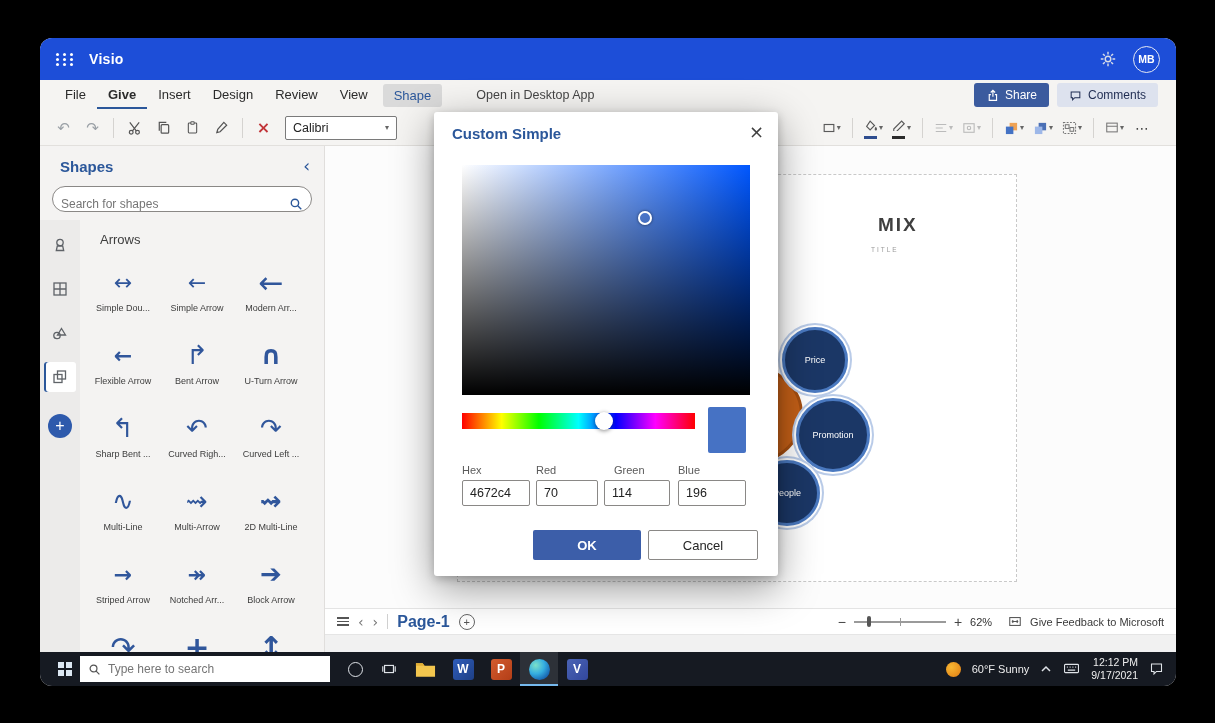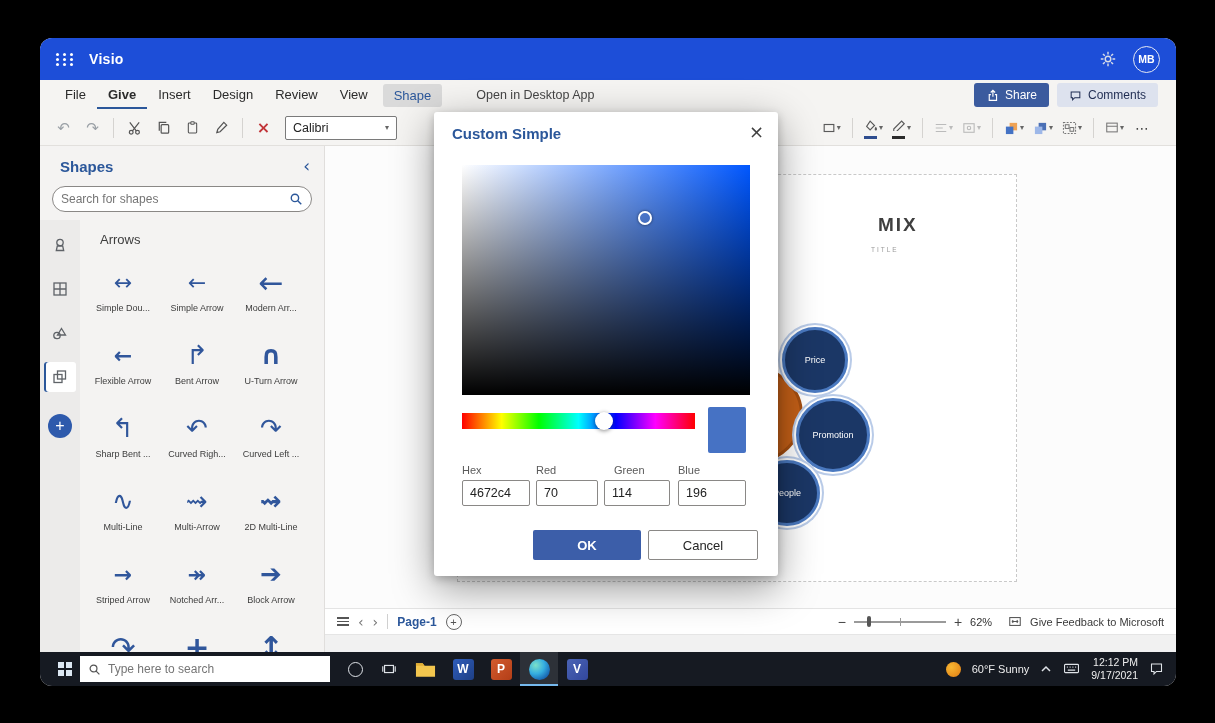--- a/index.html
+++ b/index.html
@@ -61,7 +61,7 @@
   .panel-title { color:#2b579a; font-size:15px; font-weight:bold; }
   .panel-collapse { margin-left:auto; color:#2b579a; font-size:17px; cursor:pointer; font-family:"DejaVu Sans",sans-serif;}
   .searchwrap { padding:4px 12px 8px 12px; }
-  .searchbox { background:#fff; border:1px solid #8a8886; border-radius:13px; height:26px; display:flex; align-items:center; padding:0 8px;}
+  .searchbox { background:#fff; border:1px solid #8a8886; border-radius:13px; height:26px; display:flex; align-items:flex-end; padding:0 8px;}
   .searchbox input { border:none; outline:none; flex:1; font-size:12px; color:#444; font-family:inherit; background:transparent;}
   .panel-body { flex:1; display:flex; min-height:0;}
   .cat-strip { width:40px; background:#ecebea; display:flex; flex-direction:column; align-items:center; padding-top:10px; gap:14px;}

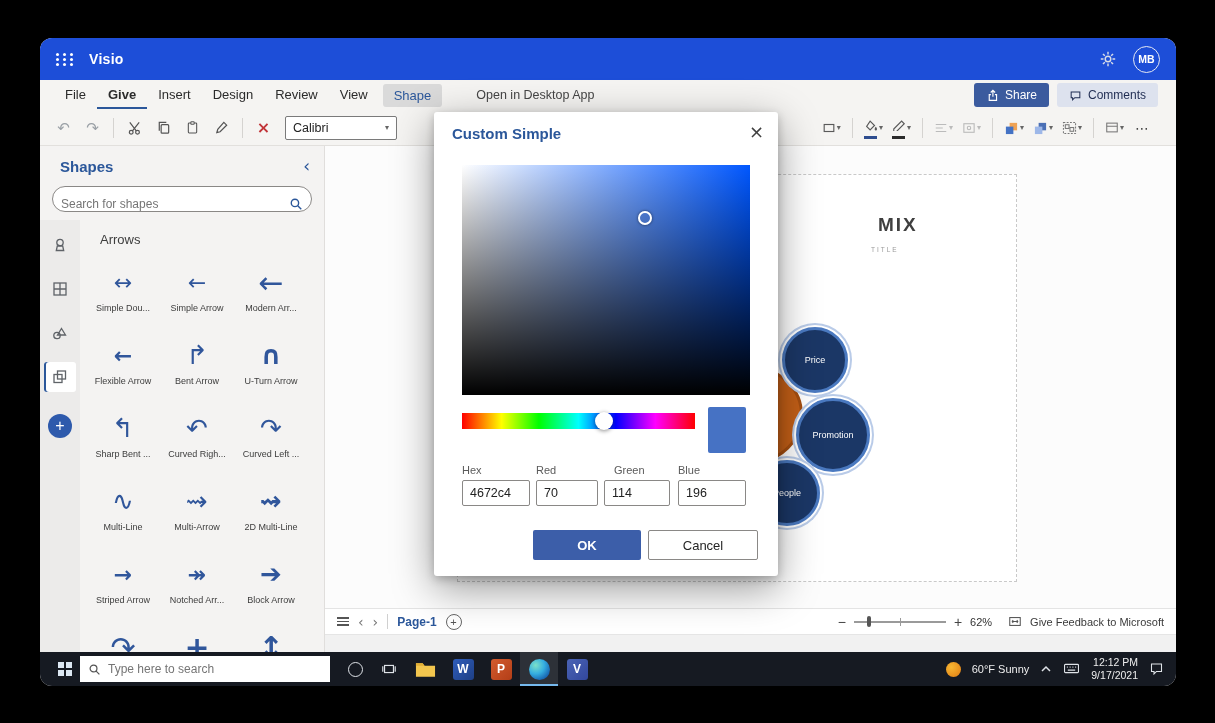--- a/index.html
+++ b/index.html
@@ -95,7 +95,7 @@
   .panes i { display:block; width:12px; height:1.6px; background:#555; margin:2px 0;}
   .sb-chev { font-family:"DejaVu Sans",sans-serif; font-size:14px; color:#777; cursor:pointer;}
   .sb-div { width:1px; height:15px; background:#d0d0d0;}
-  .page-tab { color:#2b579a; font-weight:bold; font-size:12px; cursor:pointer;}
+  .page-tab { color:#2b579a; font-weight:bold; font-size:16px; cursor:pointer;}
   .addpage { width:16px; height:16px; border:1.2px solid #666; border-radius:50%; color:#555; font-size:11px;
              display:flex; align-items:center; justify-content:center; cursor:pointer;}
   .sb-right { margin-left:auto; display:flex; align-items:center; gap:8px;}

